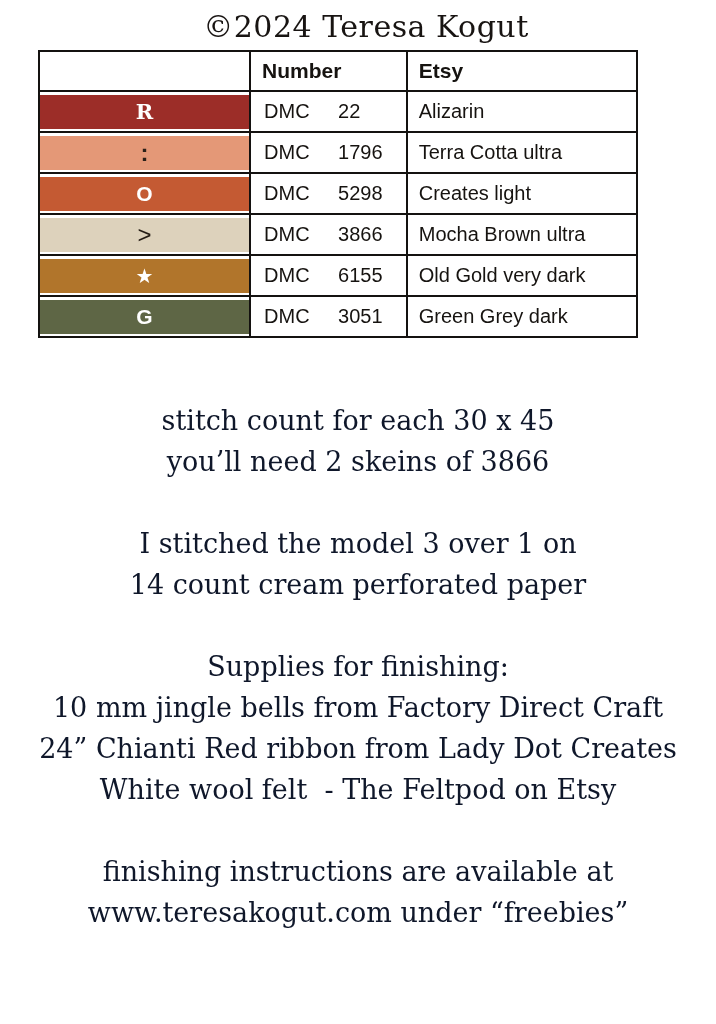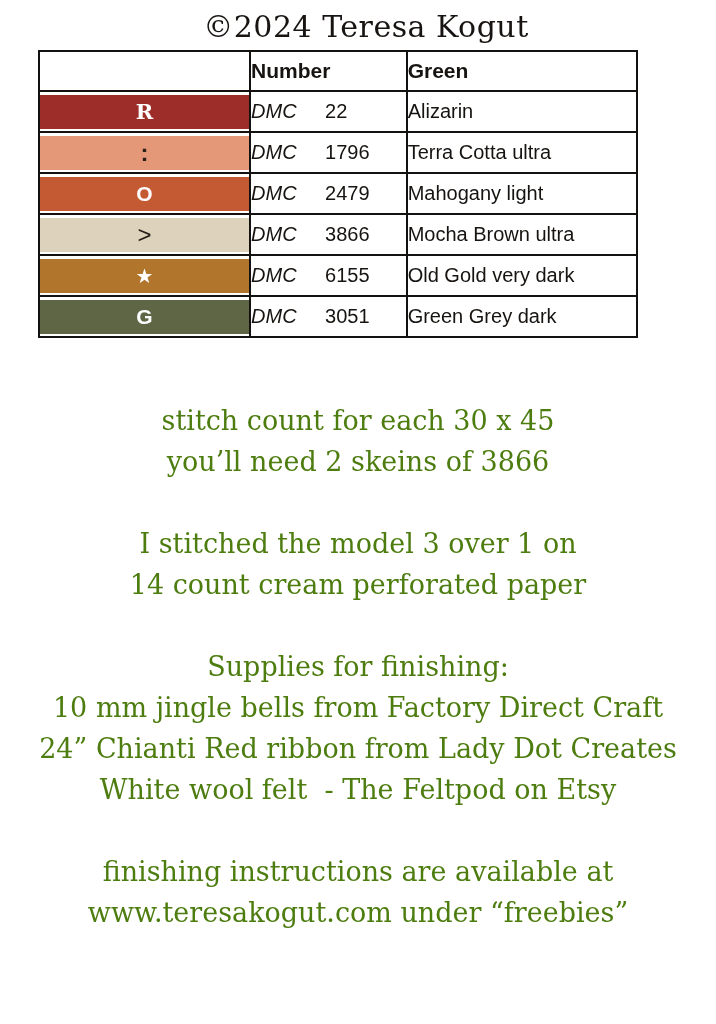--- a/index.html
+++ b/index.html
@@ -43,7 +43,7 @@
     font-size:21px;
   }
   table.legend tr.rowline td{height:39px;}
-  th .pad, td .pad{display:inline-block;}
+  th .pad, td .pad{padding-left:11px;display:inline-block;}
   
   td.swatch-cell{padding:0 0 5px 0;vertical-align:top;background:#ffffff;}
   .swatch{

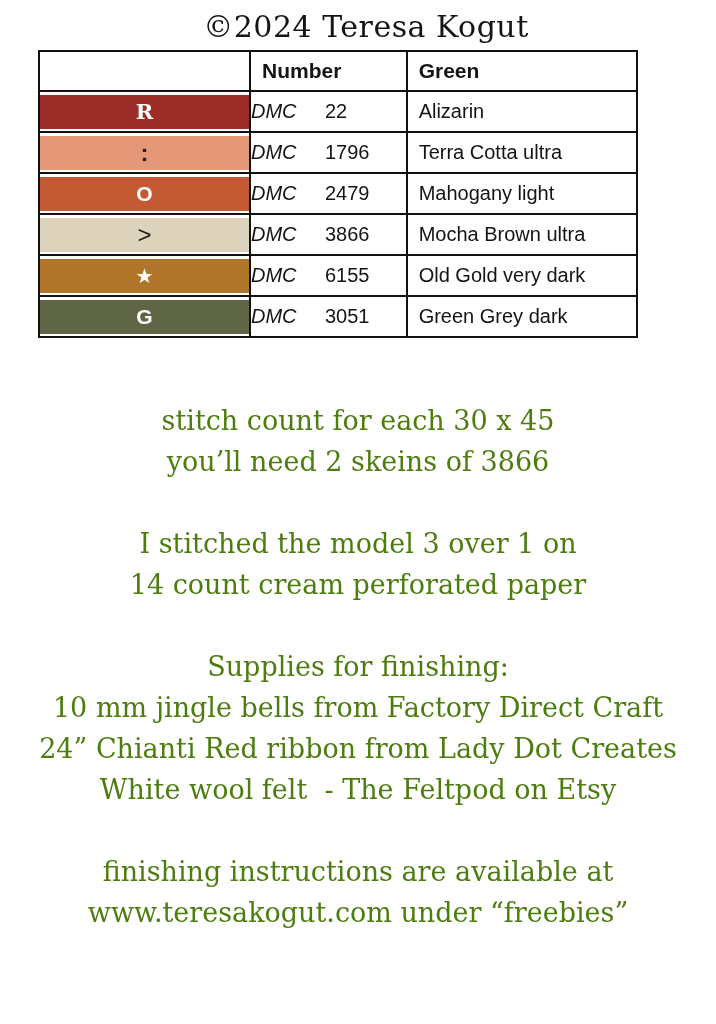--- a/index.html
+++ b/index.html
@@ -96,7 +96,7 @@
       <tr class="hdr">
         <th></th>
         <th><span class="pad">Number</span></th>
-        <th><span class="pad">Green</span></th>
+        <th><span class="pad">Etsy</span></th>
       </tr>
     </thead>
     <tbody>

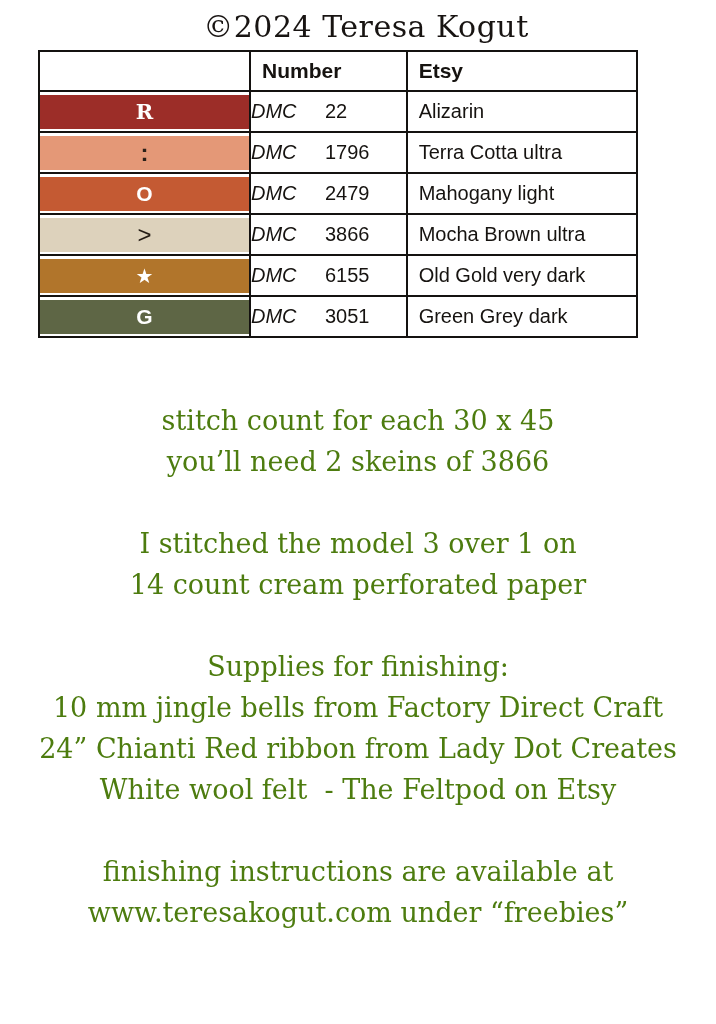--- a/index.html
+++ b/index.html
@@ -64,7 +64,7 @@
     background:transparent;
   }
   
-  .num-brand{display:inline-block;width:74px;margin-left:0;font-style:italic;}
+  .num-brand{display:inline-block;width:74px;margin-left:13px;}
   .num-code{display:inline-block;}
   
   .notes{

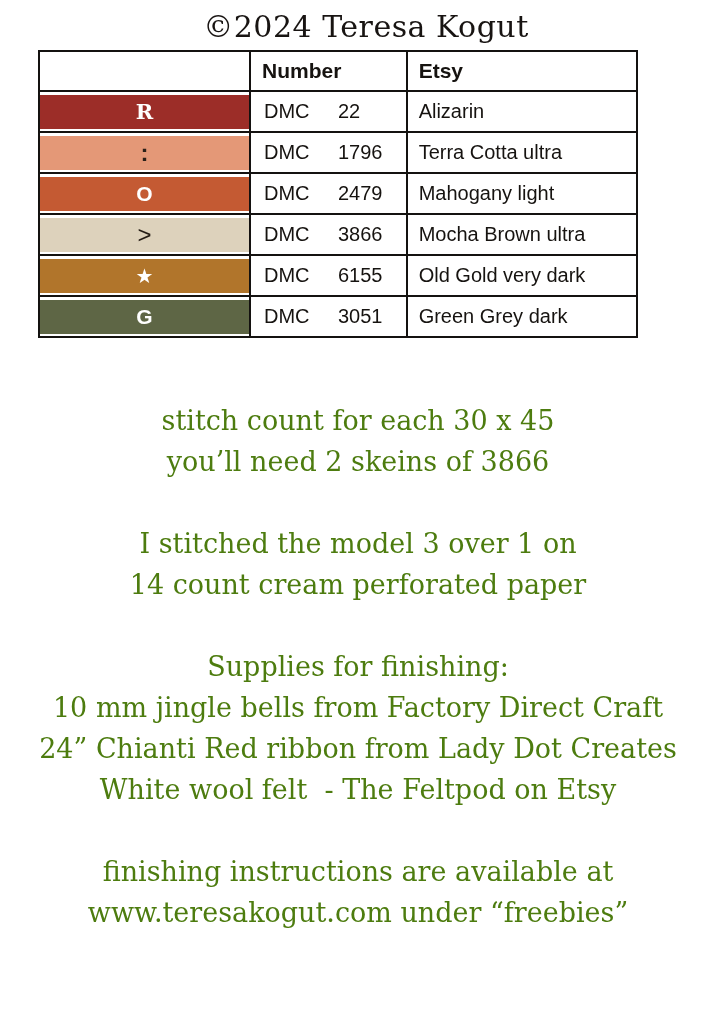--- a/index.html
+++ b/index.html
@@ -133,7 +133,7 @@
         </div>
       </td>
       <td>
-        <span class="num-brand">DMC</span><span class="num-code">2479</span>
+        <span class="num-brand">DMC</span><span class="num-code">5298</span>
       </td>
       <td>
         <span class="pad">Mahogany light</span>

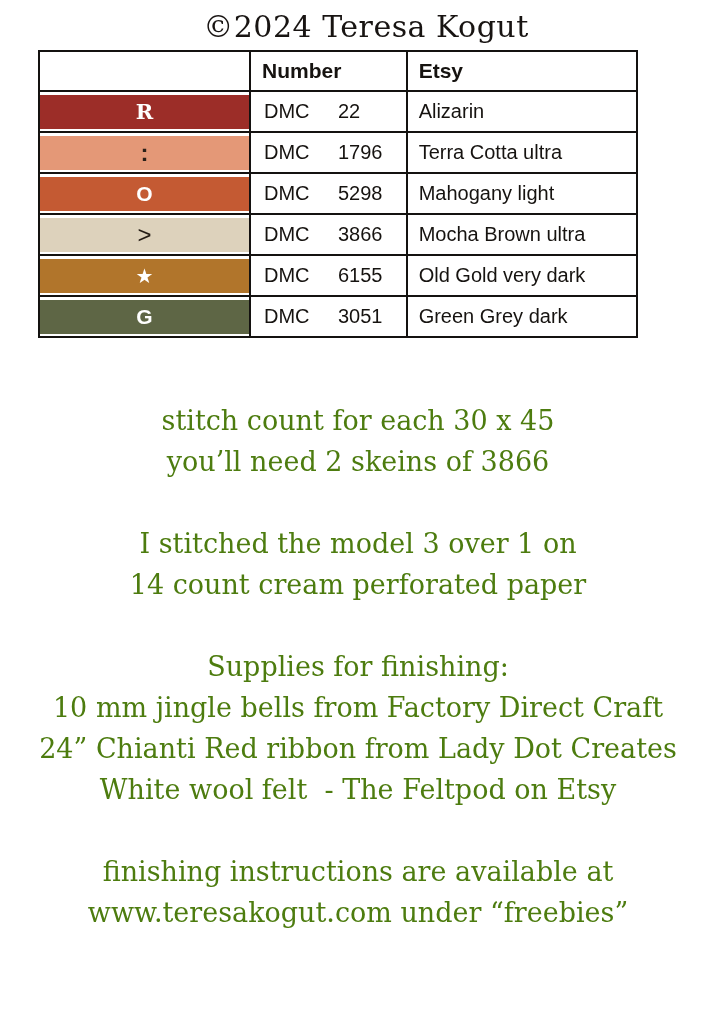--- a/index.html
+++ b/index.html
@@ -136,7 +136,7 @@
         <span class="num-brand">DMC</span><span class="num-code">5298</span>
       </td>
       <td>
-        <span class="pad">Mahogany light</span>
+        <span class="pad">Creates light</span>
       </td>
     </tr>
         <tr class="rowline">

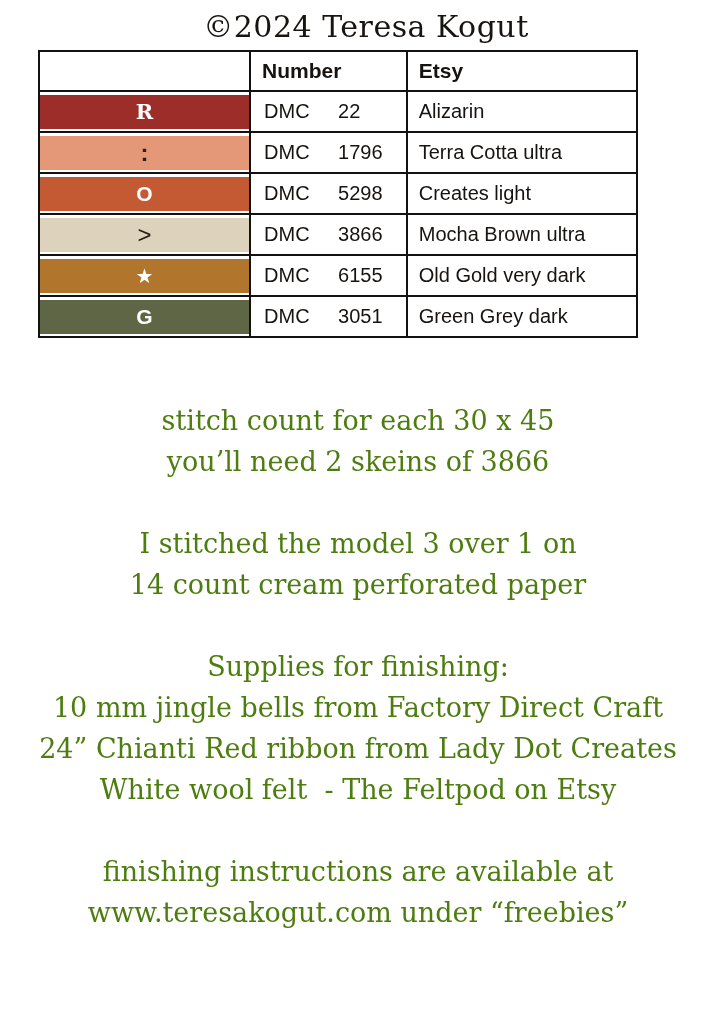--- a/index.html
+++ b/index.html
@@ -73,7 +73,7 @@
     text-align:center;
     font-size:27px;
     line-height:41px;
-    color:#4d7c0f;
+    color:#0f172a;
     white-space:pre-wrap;
   }
   .para{margin-bottom:41px;}

